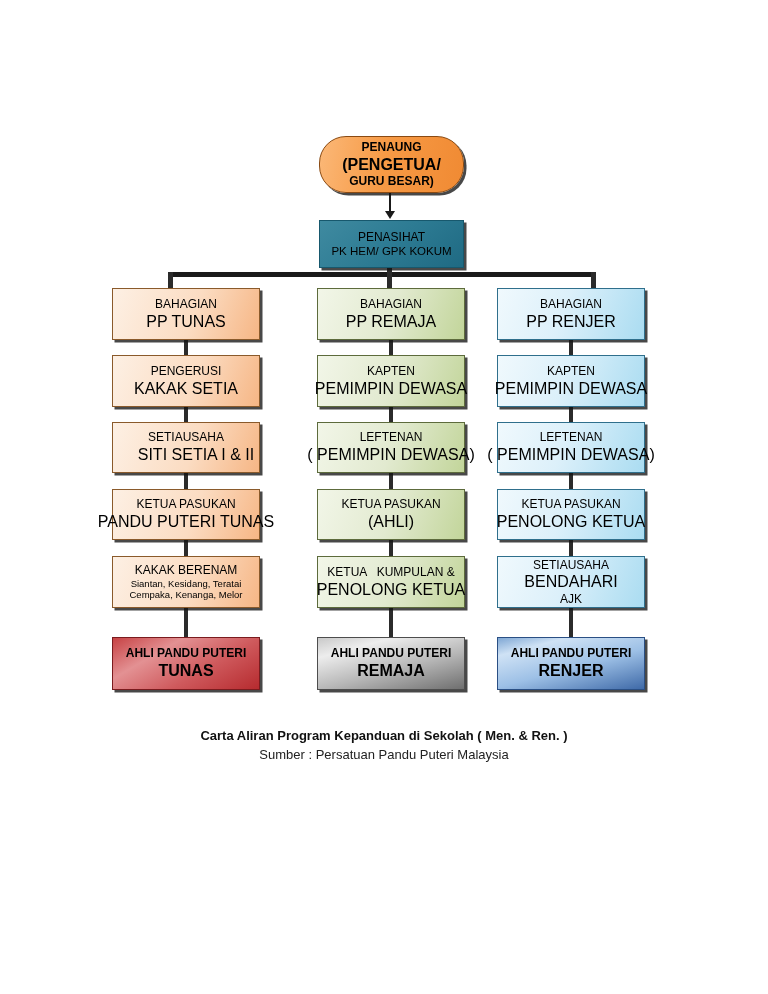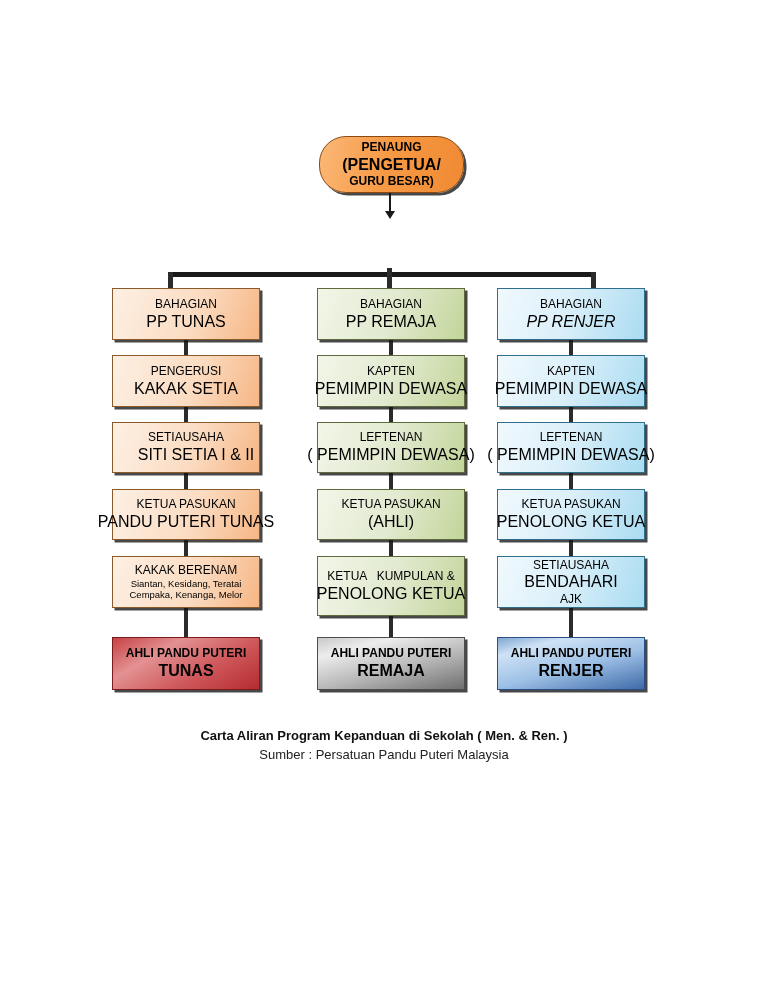--- a/index.html
+++ b/index.html
@@ -177,6 +177,10 @@
   <div class="thin-arrow-stem" style="left:389px; top:193px; height:22px;"></div>
   <div class="arrow-head" style="left:385px; top:211px;"></div>
 
+  <div class="node theme-penasihat" style="left:319px; top:220px; width:145px; height:48px;">
+    <div class="l1 regular-title" style="font-weight:normal;">PENASIHAT</div>
+    <div class="l2" style="font-weight:normal; font-size:11.5px;">PK HEM/ GPK KOKUM</div>
+  </div>
 
   <div class="vline" style="left:387px; top:268px; width:5px; height:10px;"></div>
 

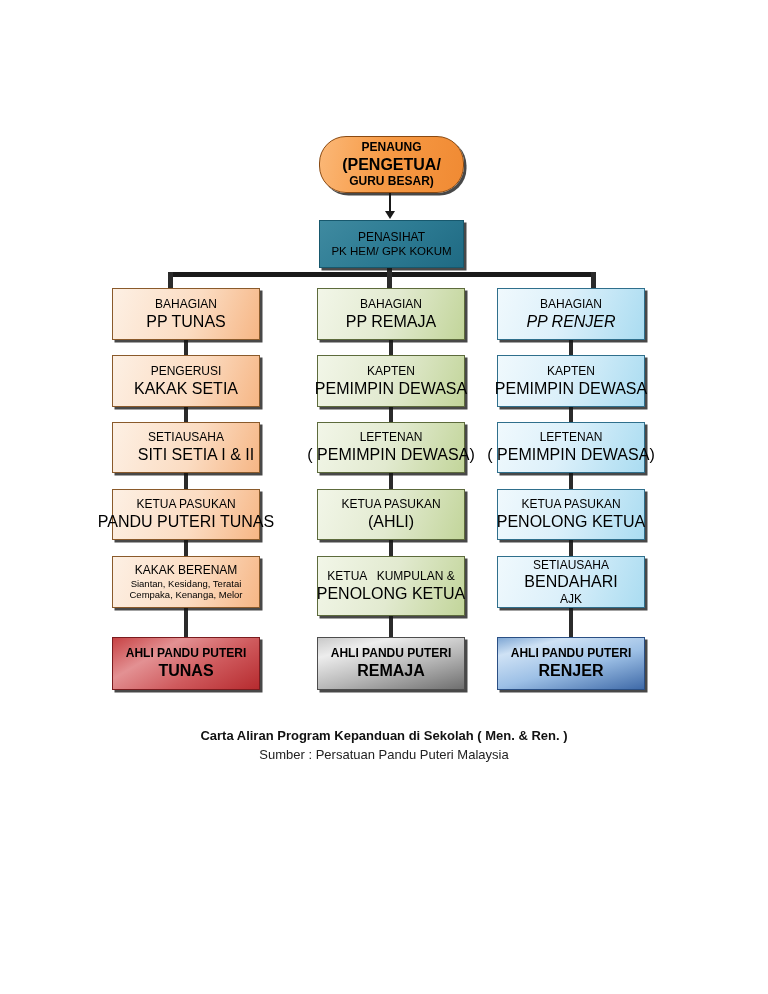--- a/index.html
+++ b/index.html
@@ -252,7 +252,7 @@
       </div>
       <div class="node theme-blue regular" style="left: 497px; top: 288px; width: 148px; height: 52px;">
         <div class="l1" style="font-weight: normal;">BAHAGIAN</div>
-        <div class="l2" style="font-weight: normal; font-style: italic;">PP RENJER</div>
+        <div class="l2" style="font-weight: normal;">PP RENJER</div>
       </div>
       <div class="vline" style="left: 569px; top: 340px; width: 4px; height: 15px;"></div>
       <div class="node theme-blue regular" style="left: 497px; top: 355px; width: 148px; height: 52px;">

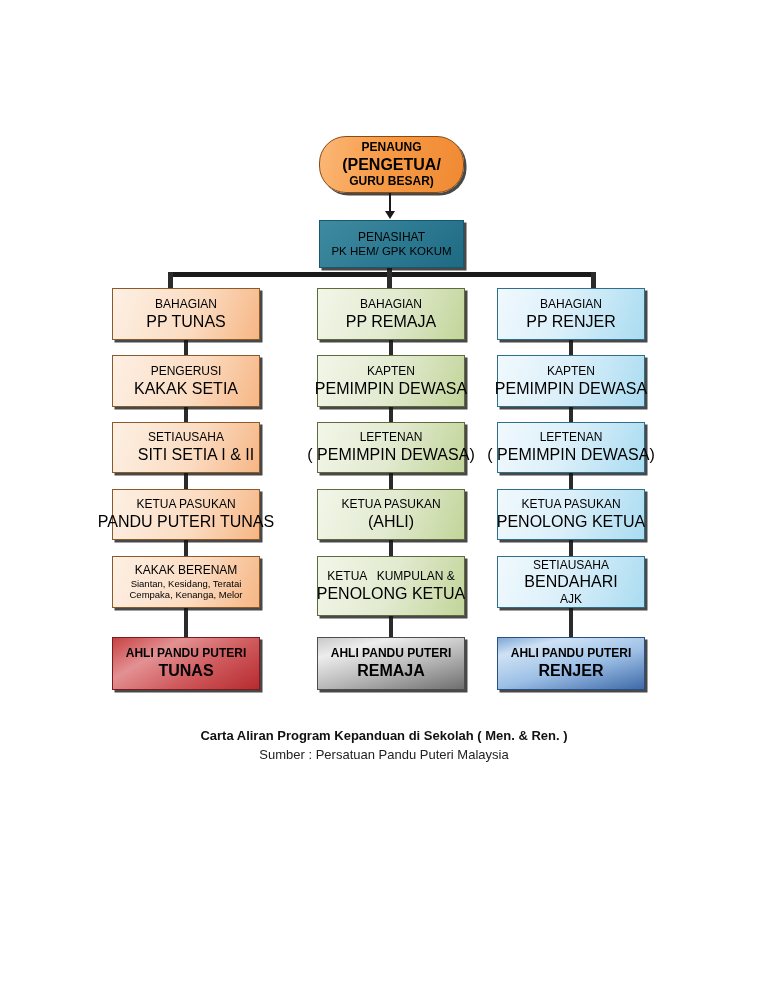--- a/index.html
+++ b/index.html
@@ -241,7 +241,7 @@
         <div class="l2" style="font-weight: normal;">(AHLI)</div>
       </div>
       <div class="vline" style="left: 389px; top: 540px; width: 4px; height: 16px;"></div>
-      <div class="node theme-green regular" style="left: 317px; top: 556px; width: 148px; height: 60px;">
+      <div class="node theme-green regular" style="left: 317px; top: 556px; width: 148px; height: 52px;">
         <div class="l1" style="font-weight: normal;">KETUA   KUMPULAN &amp;</div>
         <div class="l2" style="font-weight: normal;">PENOLONG KETUA</div>
       </div>

